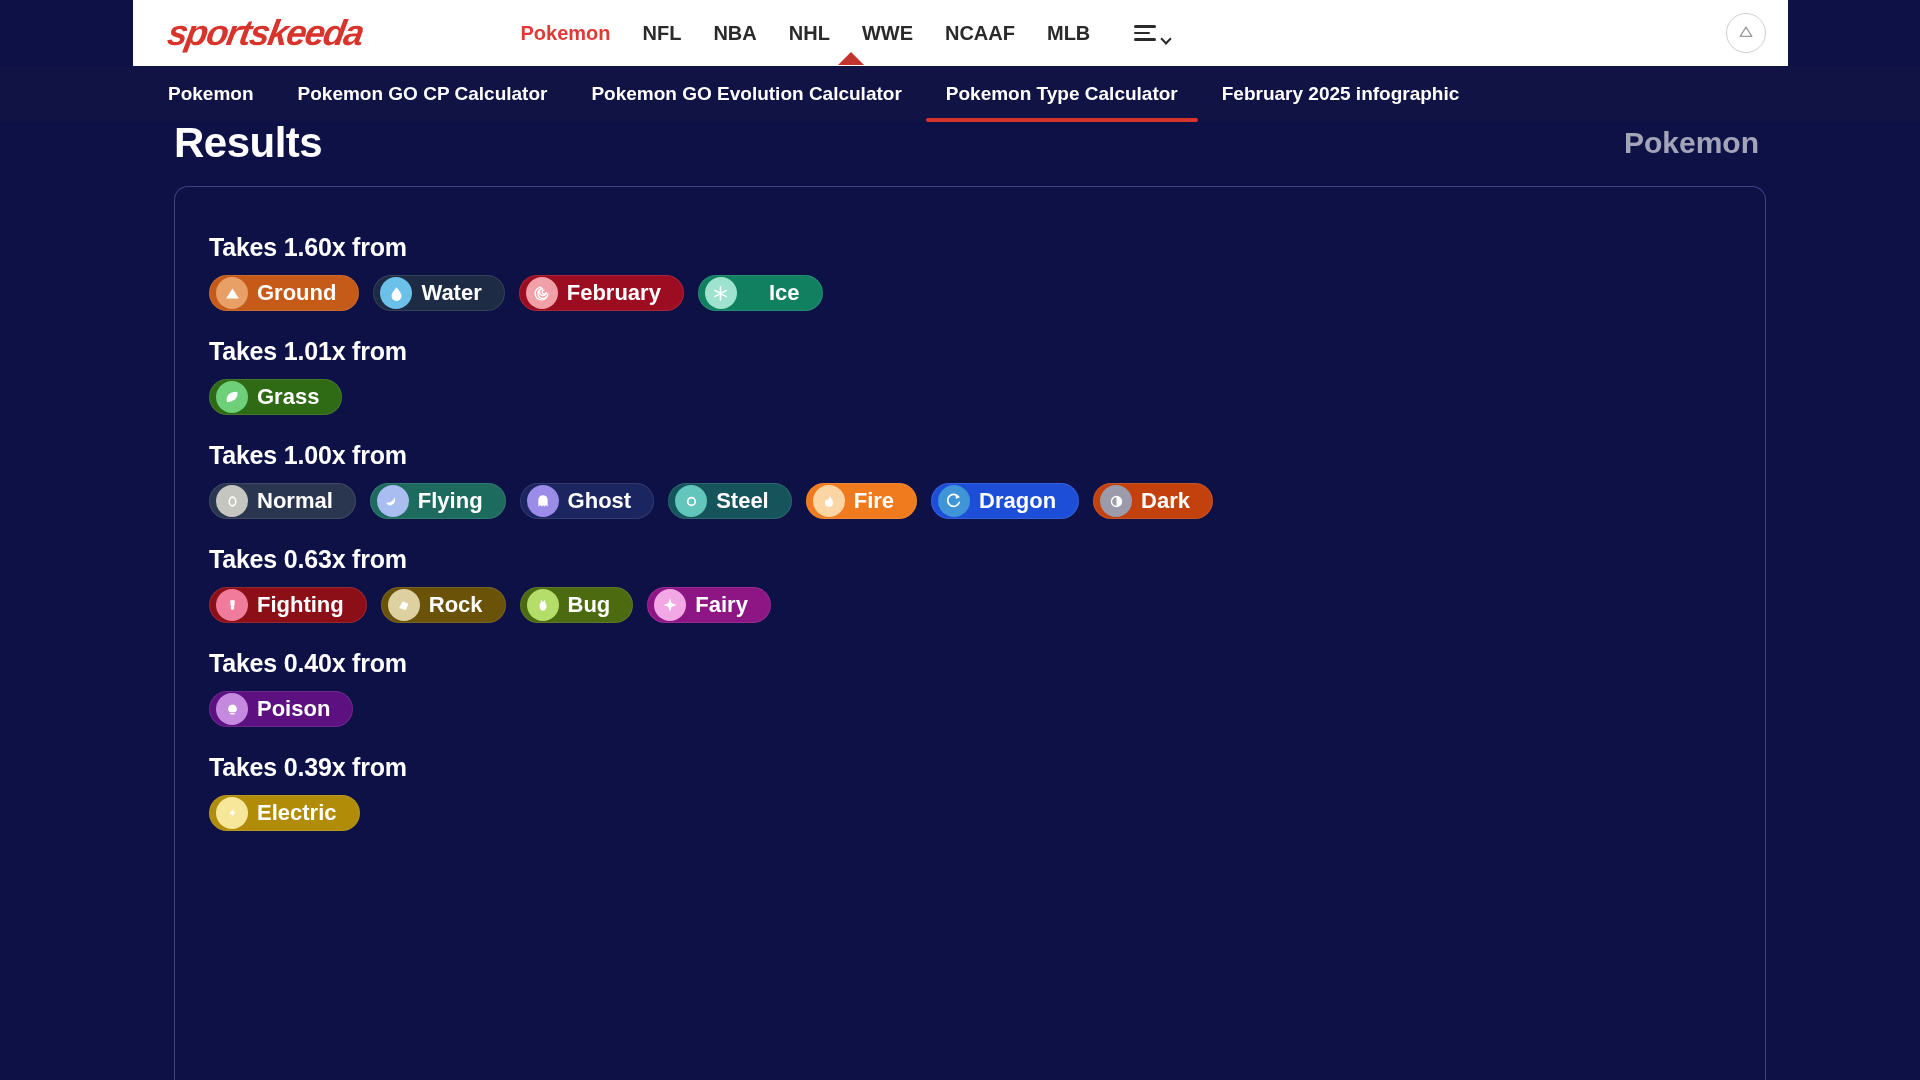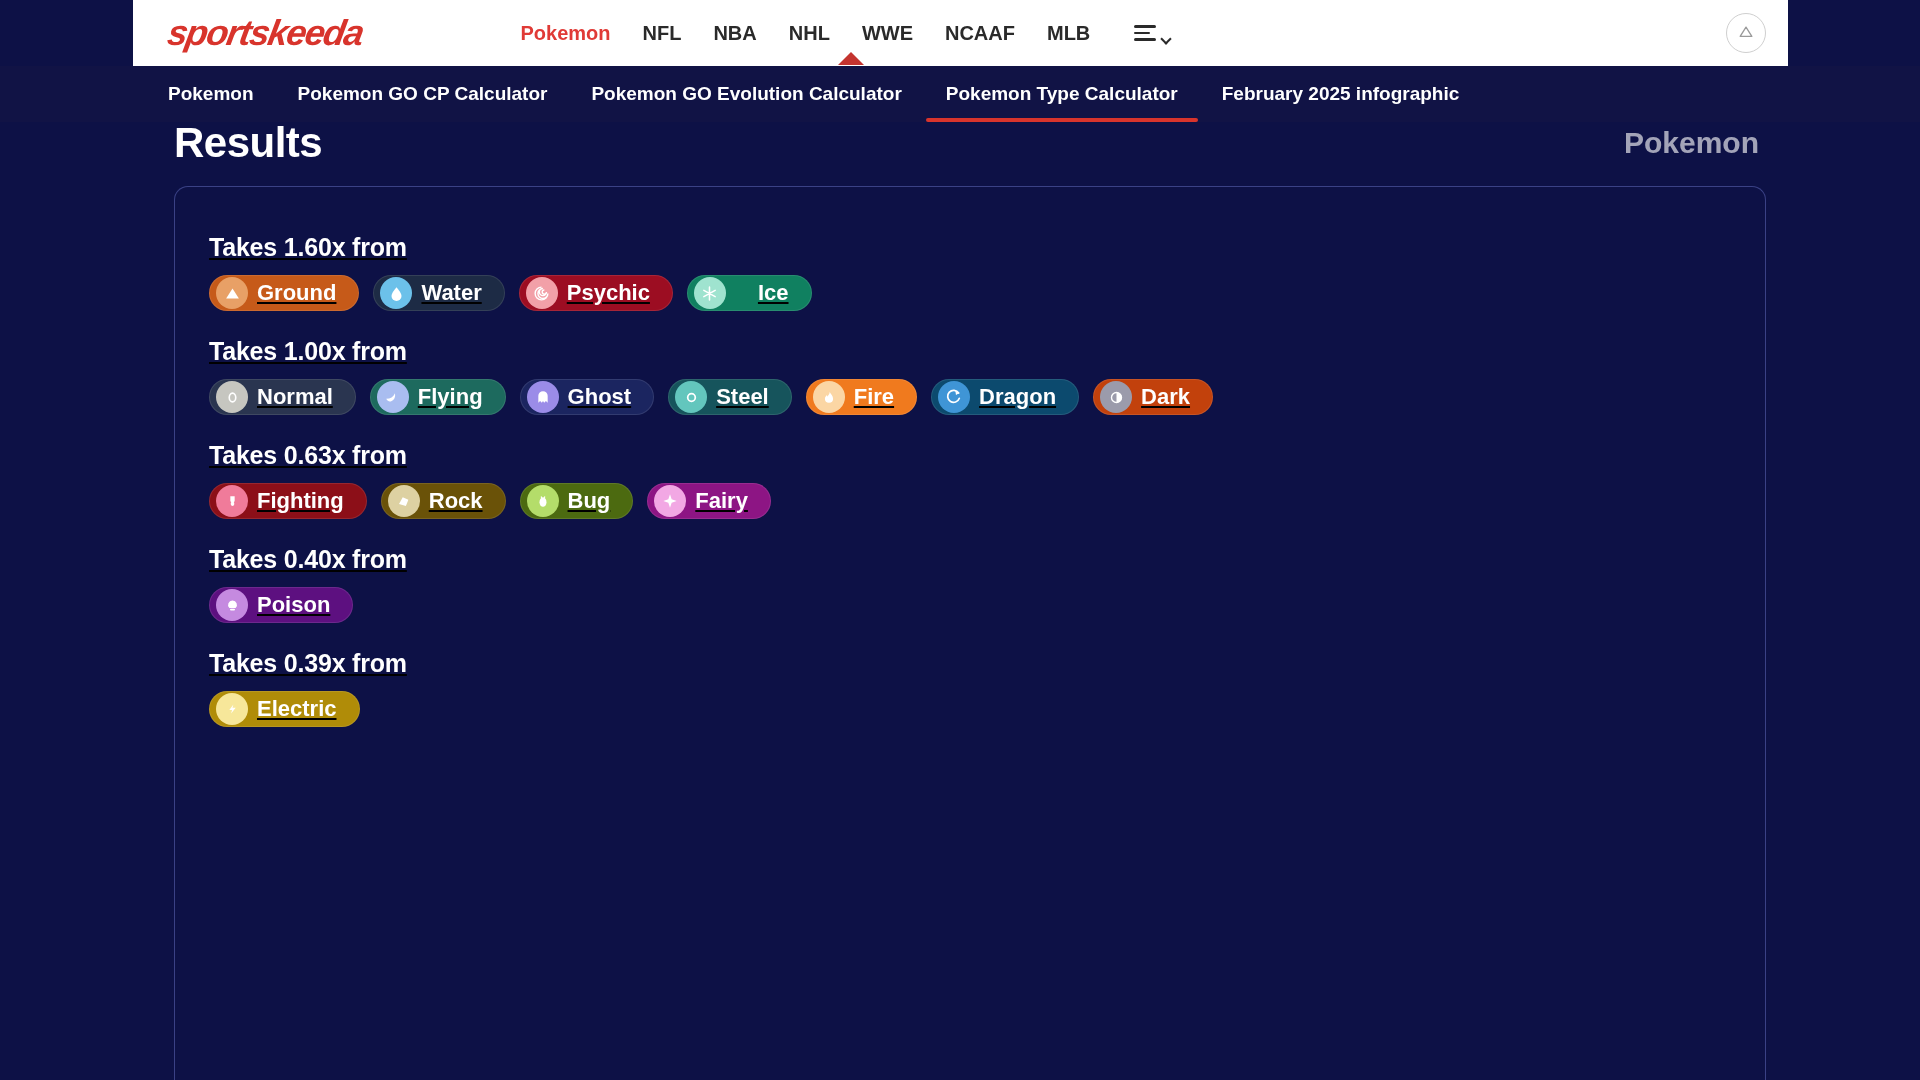--- a/index.html
+++ b/index.html
@@ -92,7 +92,7 @@
     border-top-left-radius:14px; border-top-right-radius:14px;
     background:transparent;
   }
-  .panel-inner { padding:46px 0 0 34px;text-decoration:underline; }
+  .panel-inner { padding:46px 0 0 34px; }
 
   .group { margin-bottom:26px; }
   .group-title {

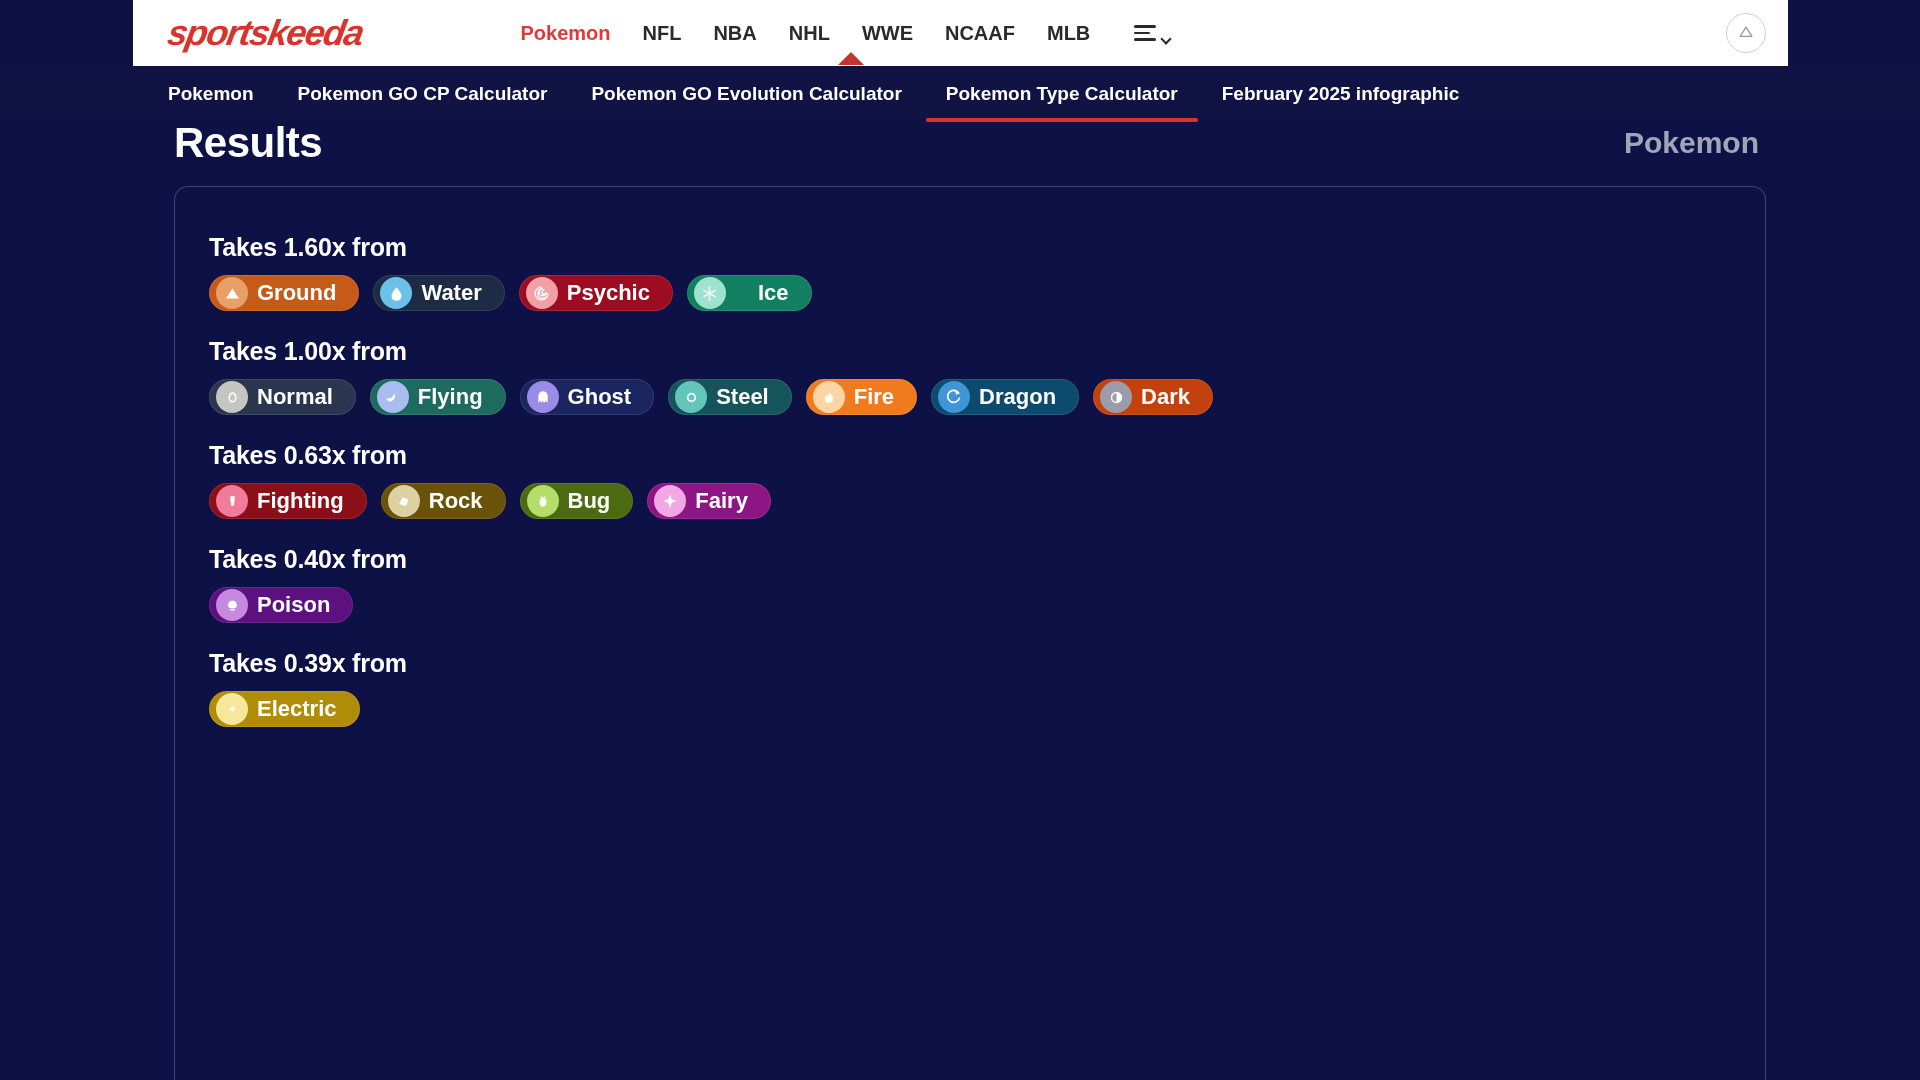--- a/index.html
+++ b/index.html
@@ -188,7 +188,7 @@
                     <path d="M12 3a9 9 0 1 0 9 9 7 7 0 1 1-7-7 5 5 0 1 0 5 5 3 3 0 1 1-3-3" fill="none" stroke="#fff" stroke-width="2"></path>
                   </svg>
                 </span>
-                <span>Psychic</span>
+                <span>February</span>
               </div>
               <div class="chip" style="background: rgb(16, 128, 96); gap: 32px;">
                 <span class="bubble" style="background: rgb(159, 227, 207);">

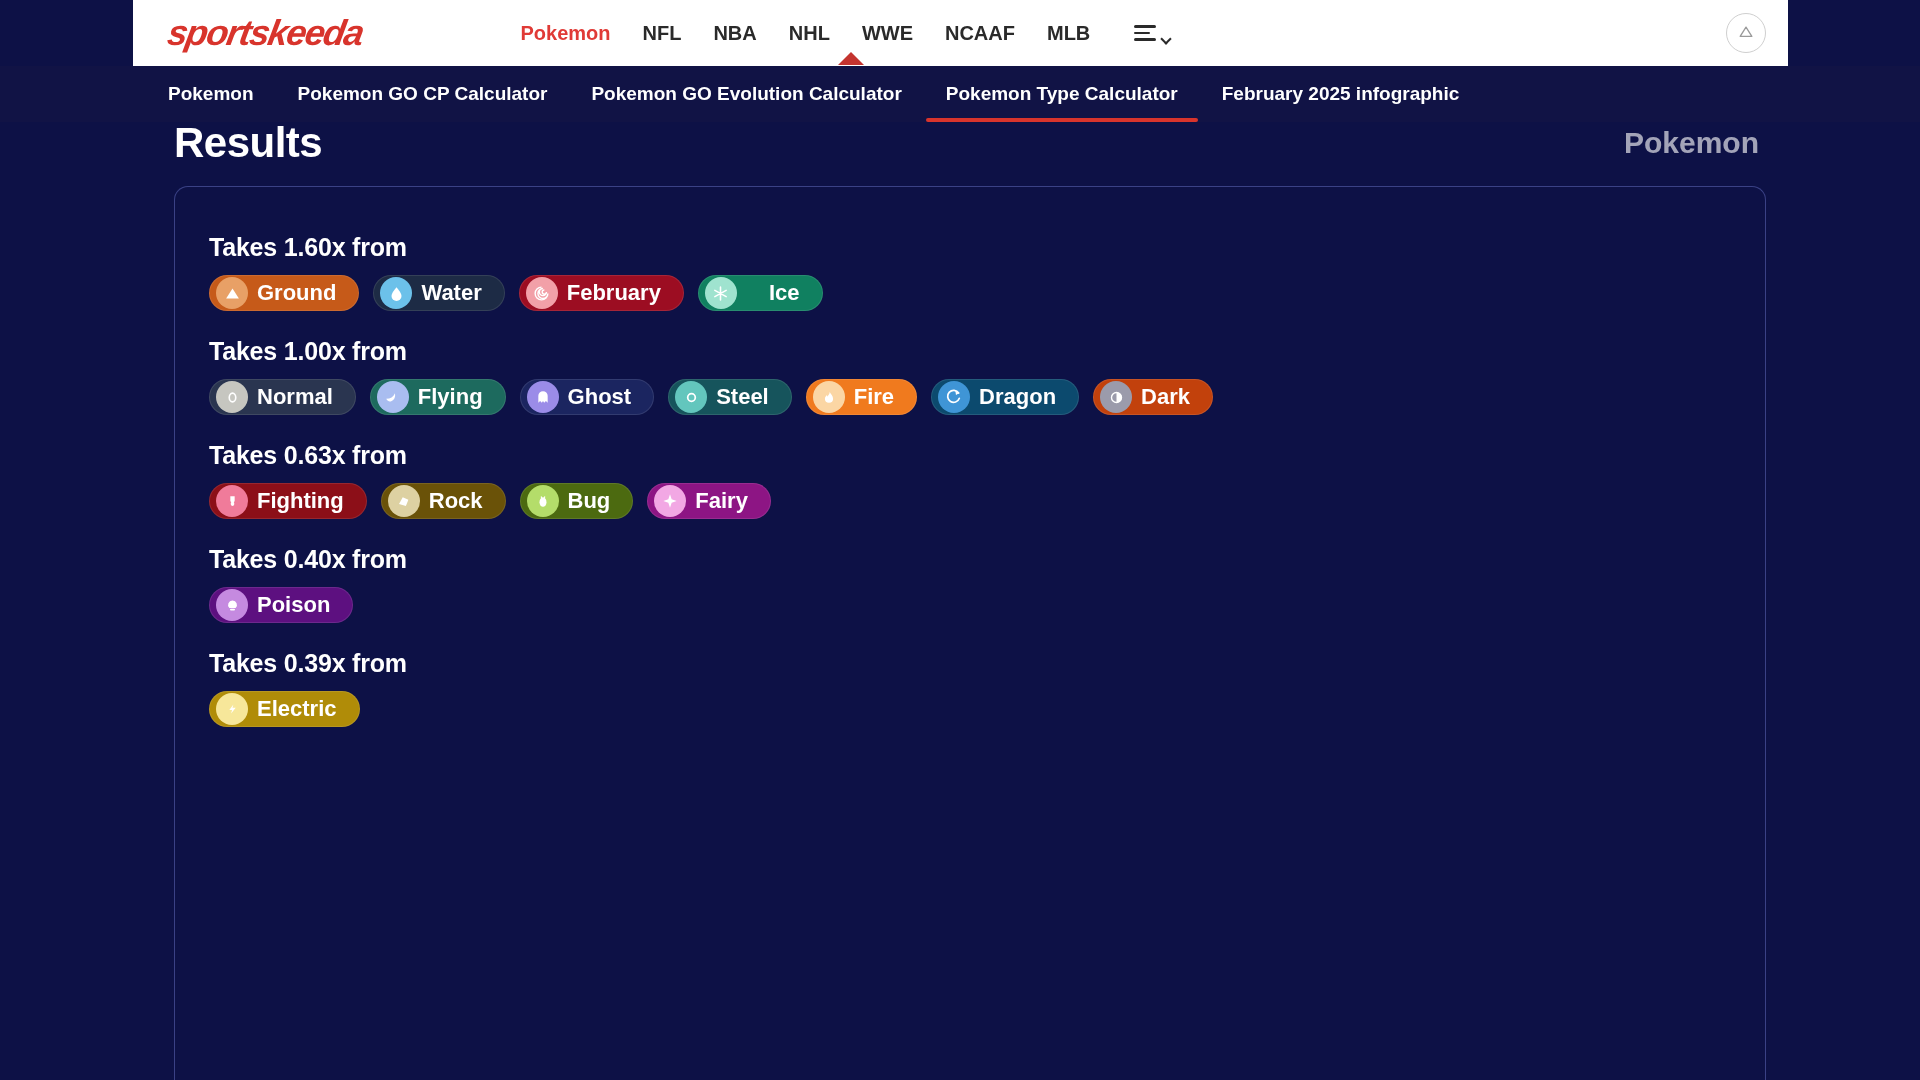--- a/index.html
+++ b/index.html
@@ -203,6 +203,19 @@
             </div>
           </div>
           <div class="group">
+            <div class="group-title">Takes 1.01x from</div>
+            <div class="chips">
+              <div class="chip" style="background: rgb(47, 106, 21);">
+                <span class="bubble" style="background: rgb(111, 208, 122);">
+                  <svg width="16" height="16" viewBox="0 0 24 24">
+                    <path d="M20 4C9 4 4 9 4 16c0 2 1 4 1 4s9-1 13-6c3-4 2-10 2-10Z" fill="#fff"></path>
+                  </svg>
+                </span>
+                <span>Grass</span>
+              </div>
+            </div>
+          </div>
+          <div class="group">
             <div class="group-title">Takes 1.00x from</div>
             <div class="chips">
               <div class="chip" style="background: rgb(42, 53, 80);">

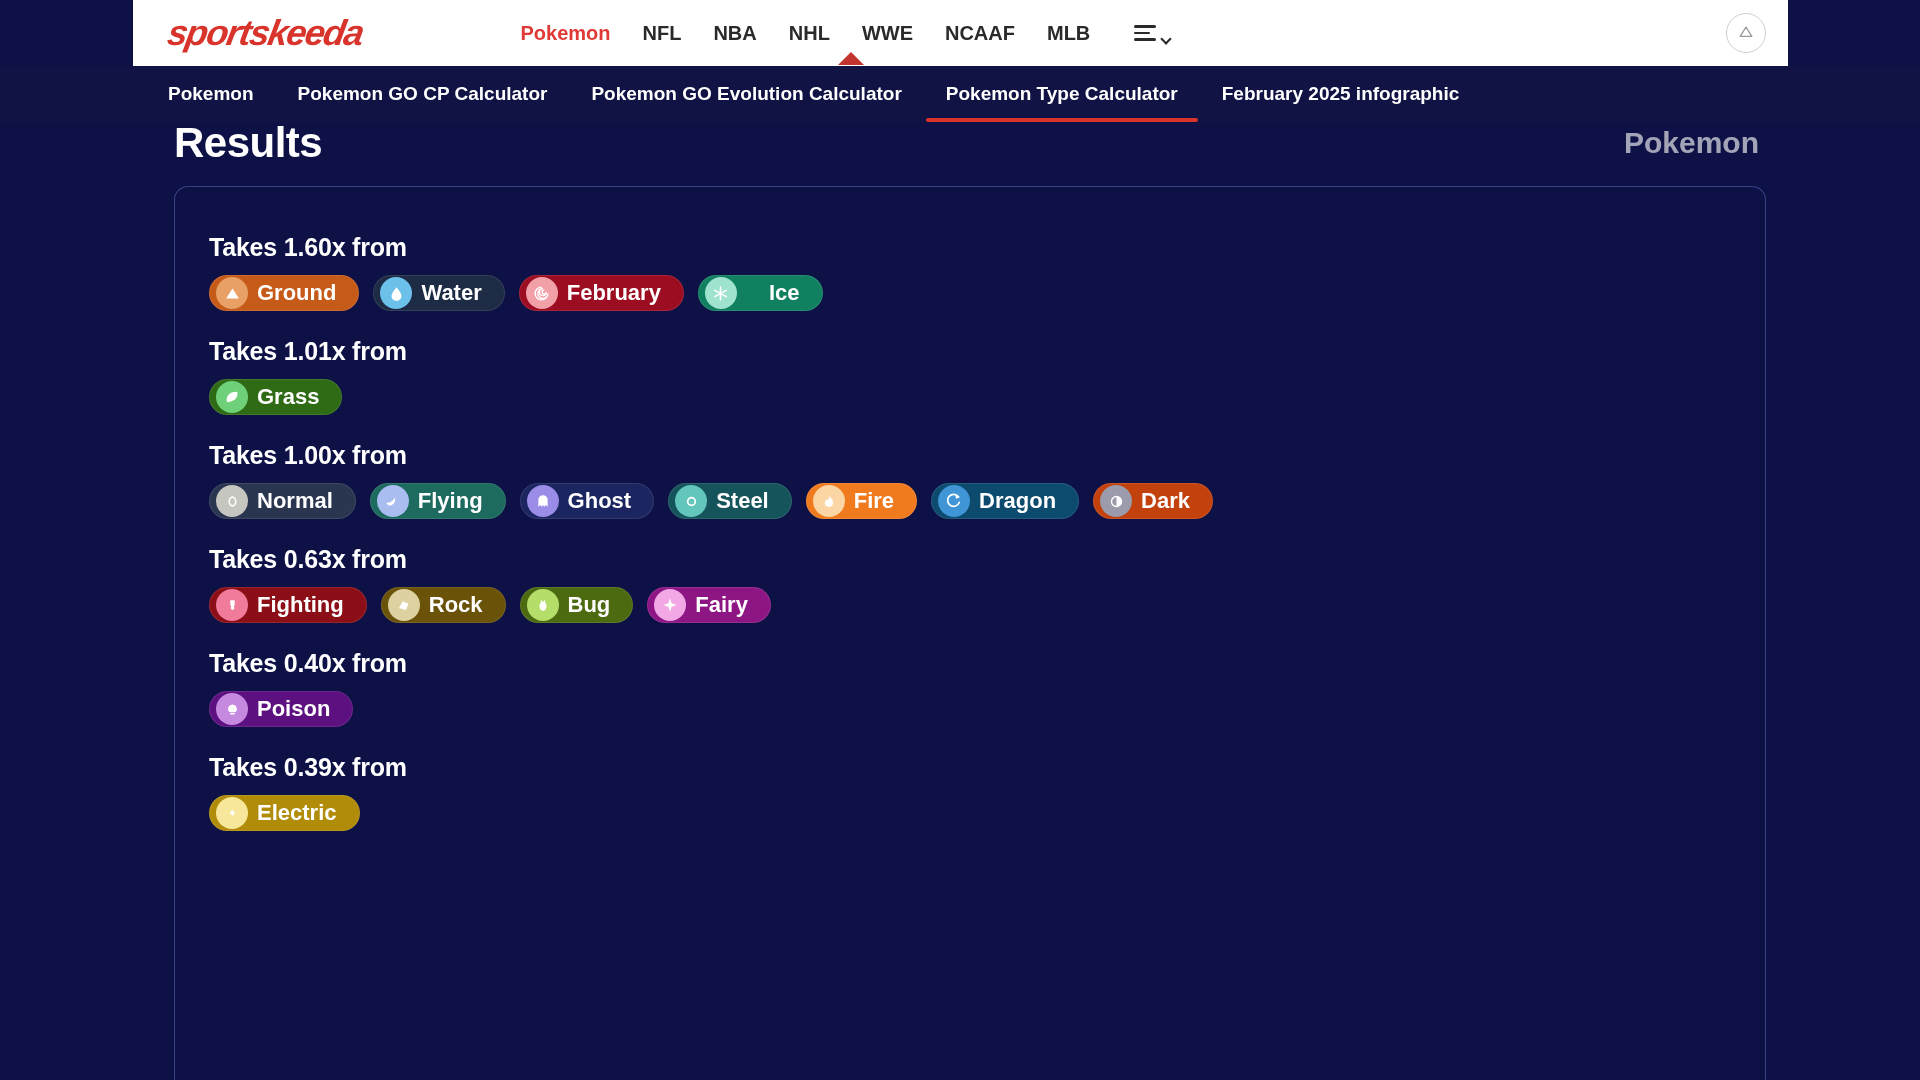--- a/index.html
+++ b/index.html
@@ -258,7 +258,7 @@
                 </span>
                 <span>Fire</span>
               </div>
-              <div class="chip" style="background: #0c4a6e;">
+              <div class="chip" style="background: #1d4ed8;">
                 <span class="bubble" style="background: rgb(63, 149, 214);">
                   <svg width="16" height="16" viewBox="0 0 24 24">
                     <path d="M19 6a9 9 0 1 0 1 8" fill="none" stroke="#fff" stroke-width="2.6" stroke-linecap="round"></path>

